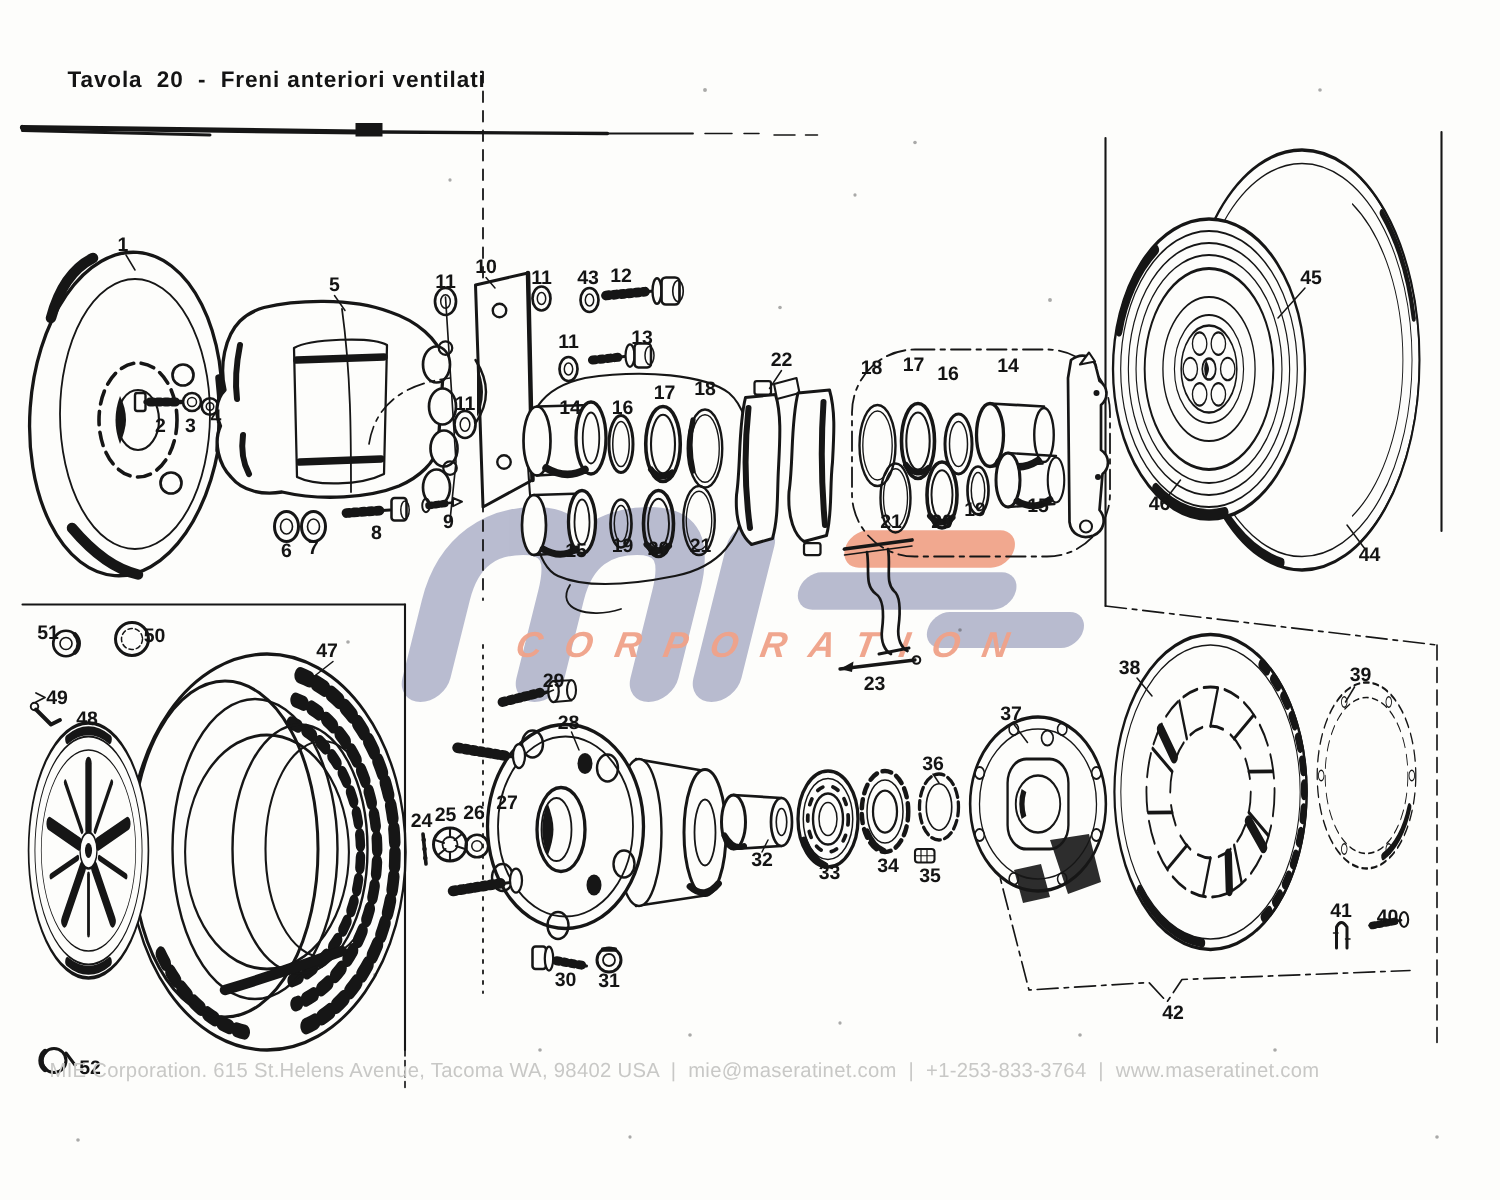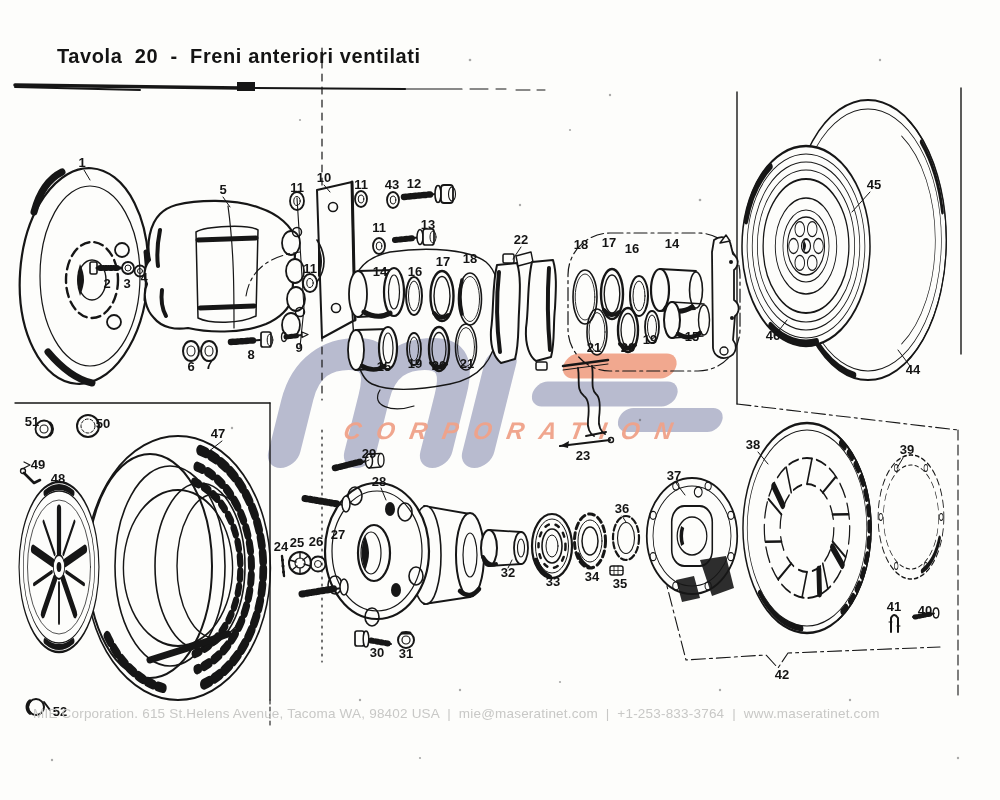--- a/index.html
+++ b/index.html
@@ -5,7 +5,7 @@
   html,body{margin:0;padding:0;background:#e9e9e9;}
   .page{position:relative;width:1000px;height:800px;background:#fdfdfb;overflow:hidden;
         font-family:"Liberation Sans",sans-serif;}
-  .title{position:absolute;left:57px;top:45px;font-size:20px;font-weight:bold;color:#141414;
+  .title{position:absolute;left:45px;top:45px;font-size:15px;font-weight:bold;color:#141414;
          letter-spacing:.6px;white-space:pre;}
   .footer{position:absolute;left:33px;top:706px;font-size:13.5px;color:#c8c8c6;
           letter-spacing:.2px;white-space:pre;}

